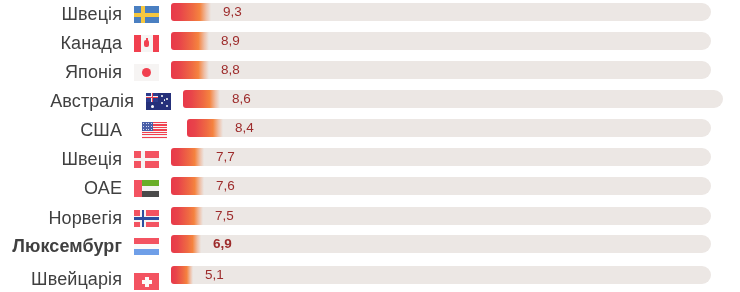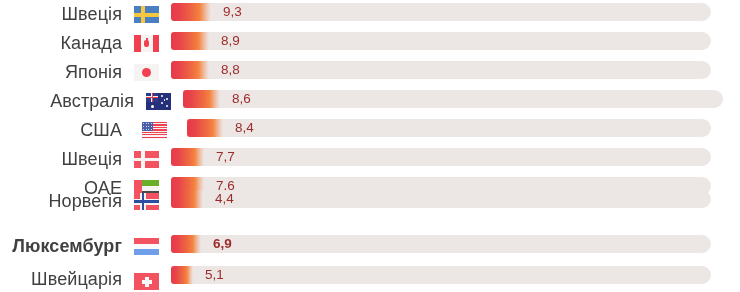--- a/index.html
+++ b/index.html
@@ -241,7 +241,7 @@
         <div class="bar-value" style="left:45px">7,6</div>
       </div>
     </div>
-    <div class="row" style="top: 187px;">
+    <div class="row" style="top: 204px;">
       <div class="country-label">Норвегія</div>
       <div class="flag-cell">
         <div class="flag">

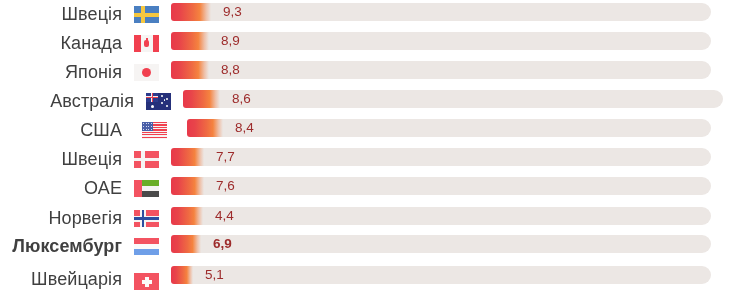--- a/index.html
+++ b/index.html
@@ -255,7 +255,7 @@
       <div class="bar-wrap">
         <div class="bar-track"></div>
         <div class="bar-fill" style="width:32px"></div>
-        <div class="bar-value" style="left:44px">4,4</div>
+        <div class="bar-value" style="left:44px">7,5</div>
       </div>
     </div>
     <div class="row" style="top: 232px; font-weight: bold;">

